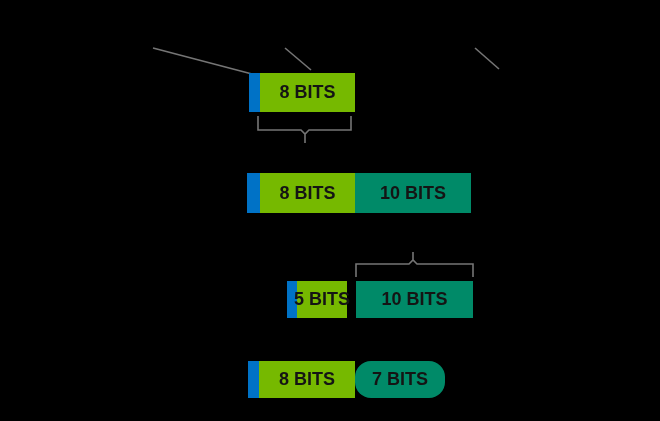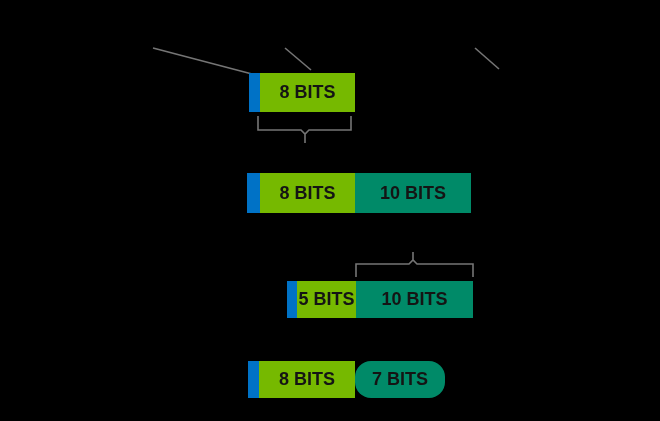--- a/index.html
+++ b/index.html
@@ -61,7 +61,7 @@
   
   .row3 { left: 287px; top: 281px; width: 186px; height: 37px; }
   .row3 .sign { left: 0;    width: 10px; }
-  .row3 .exp  { left: 10px; width: 59px; }
+  .row3 .exp  { left: 10px; width: 50px; }
   .row3 .man  { left: 69px; width: 117px; }
 
   

